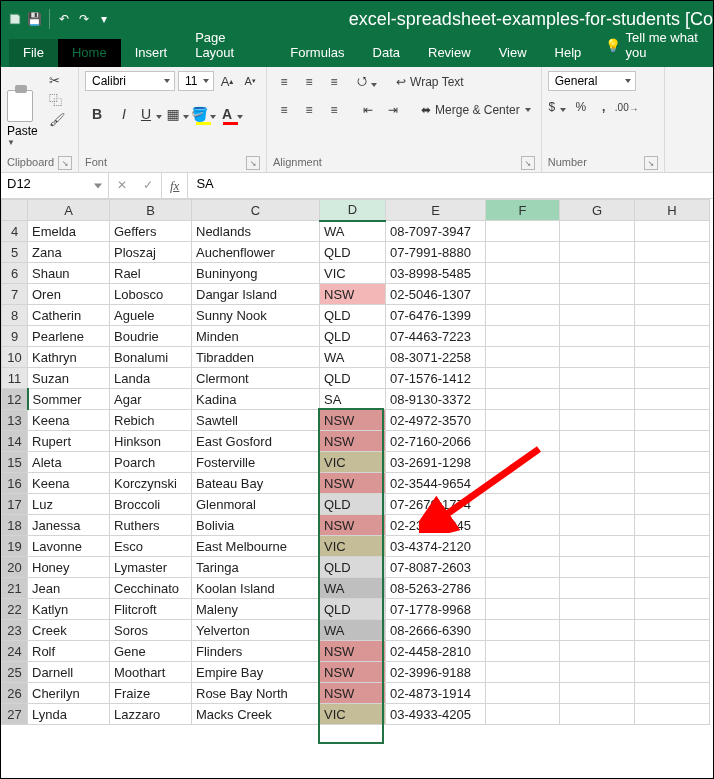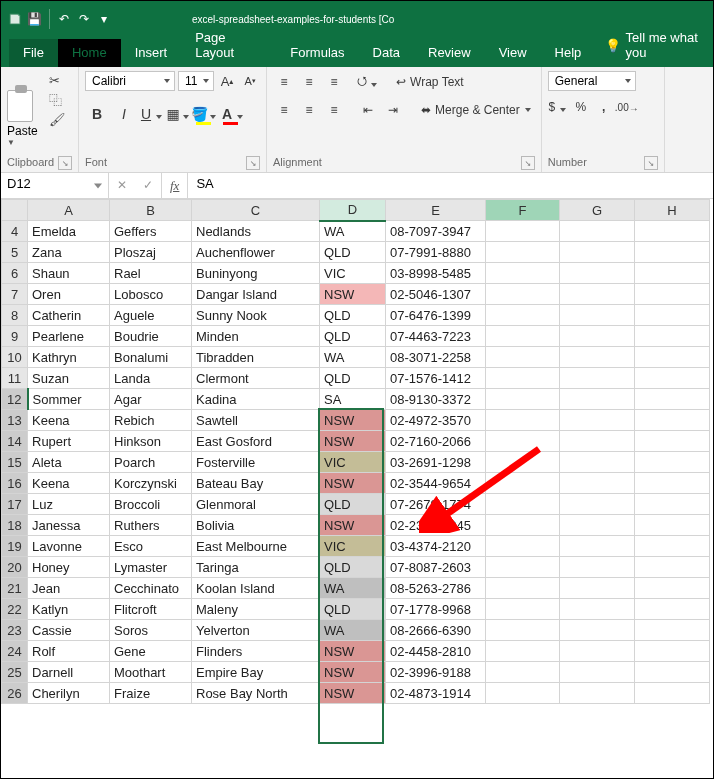--- a/index.html
+++ b/index.html
@@ -9,7 +9,7 @@
   .tb-left { display:flex; align-items:center; padding-left:6px; gap:4px; }
   .tb-icon { width:16px; height:16px; display:flex; align-items:center; justify-content:center; fill:#fff; color:#fff; font-size:12px;}
   .tb-sep { width:1px; height:20px; background:rgba(255,255,255,.3); margin:0 2px;}
-  .tb-title { flex:1; text-align:left; margin-left:80px; font-size:10px; white-space:nowrap; overflow:hidden;}
+  .tb-title { flex:1; text-align:right; margin-left:80px; font-size:18px; white-space:nowrap; overflow:hidden;}
   
   .ribbon-tabs { background:#0e7141; height:30px; display:flex; align-items:flex-end; font-size:13px; color:#fff; padding-left:8px;}
   .rtab { padding:6px 14px 7px; cursor:pointer; position:relative;}

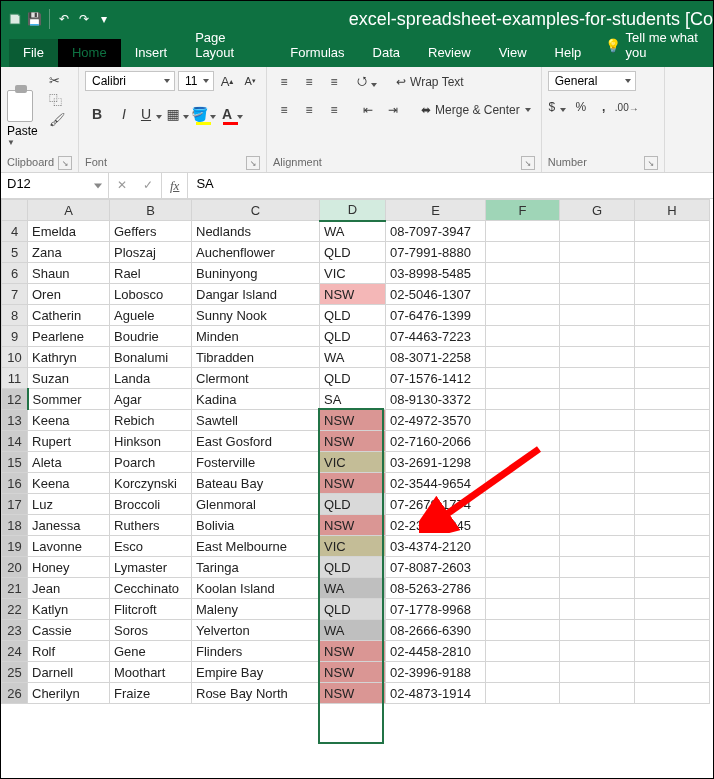--- a/index.html
+++ b/index.html
@@ -475,7 +475,7 @@
         </tr>
         <tr>
           <th class="rowhdr sel-rng-row">23</th>
-          <td>Cassie</td>
+          <td>Creek</td>
           <td>Soros</td>
           <td>Yelverton</td>
           <td class="hl-wa">WA</td>

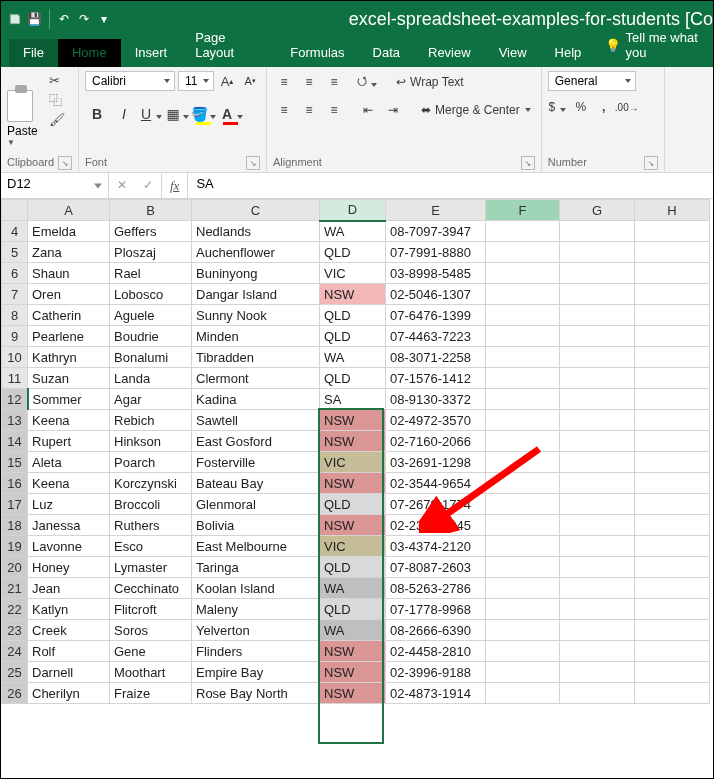--- a/index.html
+++ b/index.html
@@ -517,6 +517,17 @@
           <td></td>
           <td></td>
         </tr>
+        <tr>
+          <th class="rowhdr sel-rng-row">27</th>
+          <td>Lynda</td>
+          <td>Lazzaro</td>
+          <td>Macks Creek</td>
+          <td class="hl-vic">VIC</td>
+          <td>03-4933-4205</td>
+          <td></td>
+          <td></td>
+          <td></td>
+        </tr>
       </tbody>
   </table>
 

